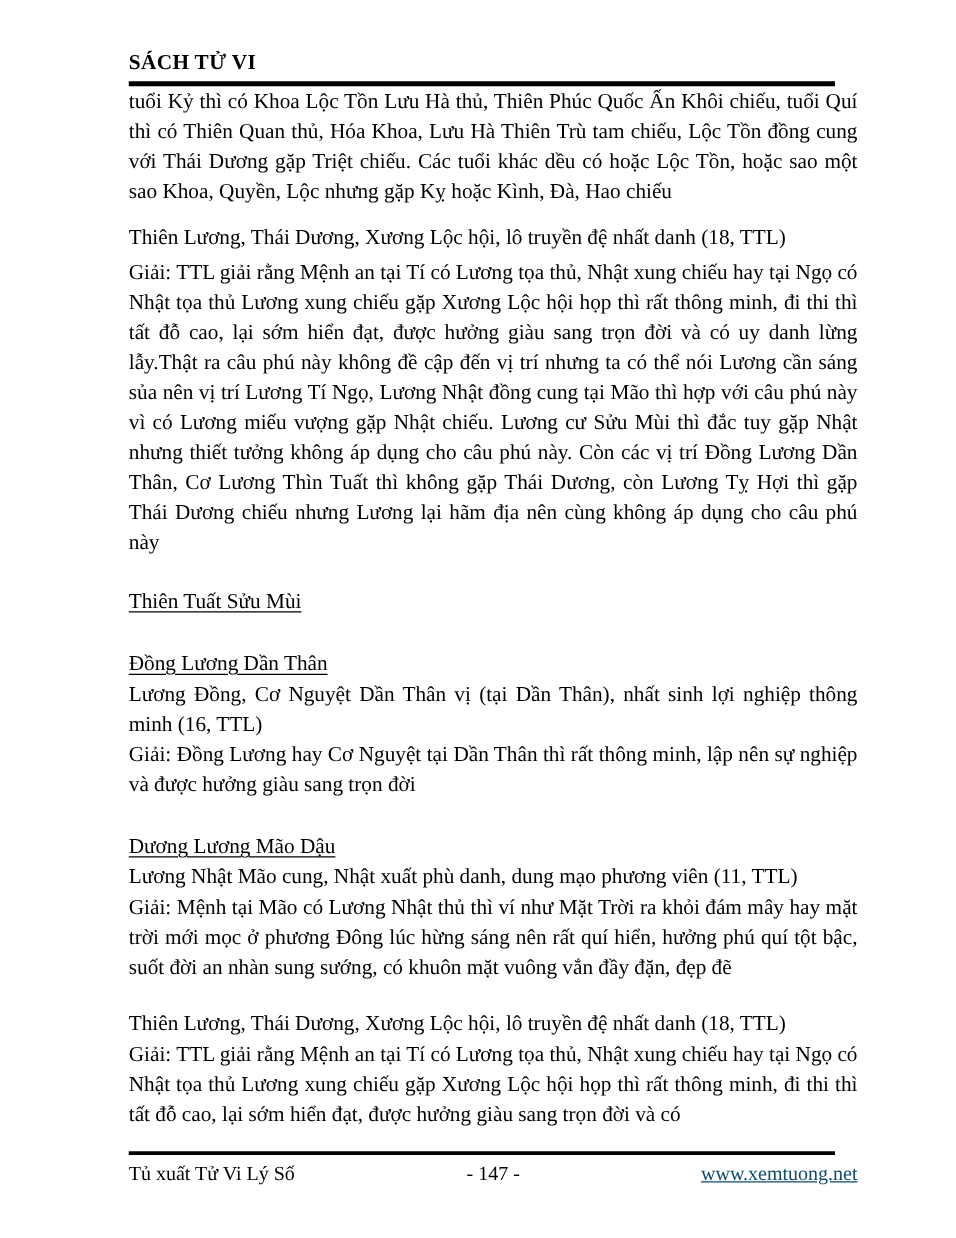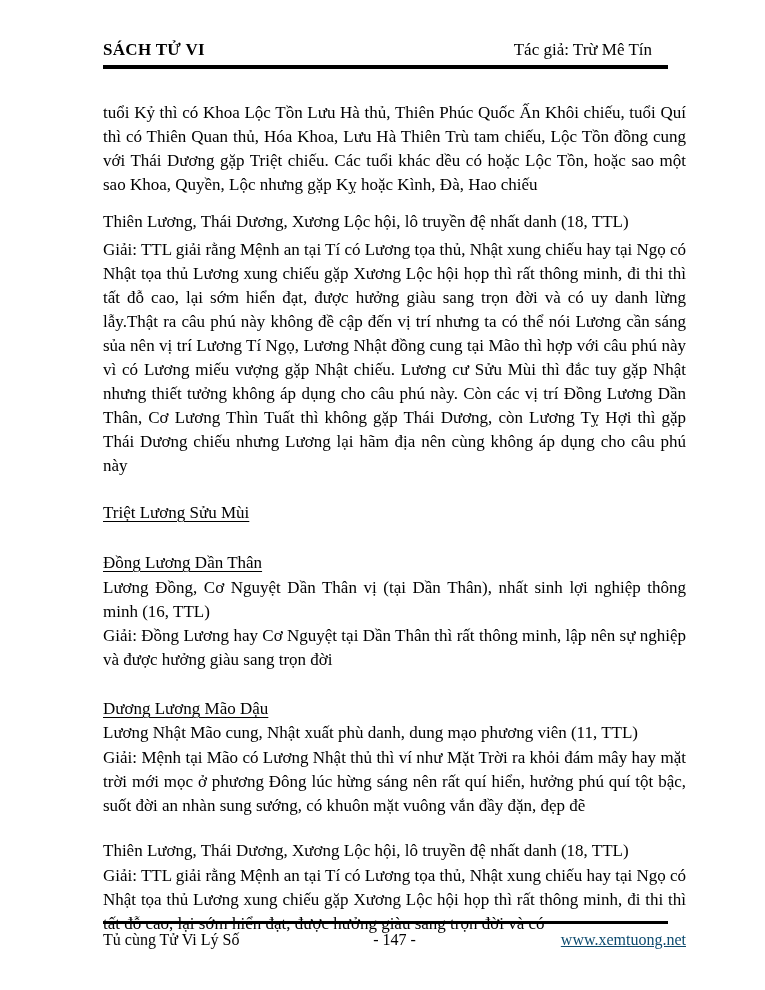--- a/index.html
+++ b/index.html
@@ -78,7 +78,6 @@
 
   <div class="header-row">
     <span class="header-title">SÁCH TỬ VI</span>
-    <span class="header-author">Tác giả: Trừ Mê Tín</span>
   </div>
   <div class="rule"></div>
 

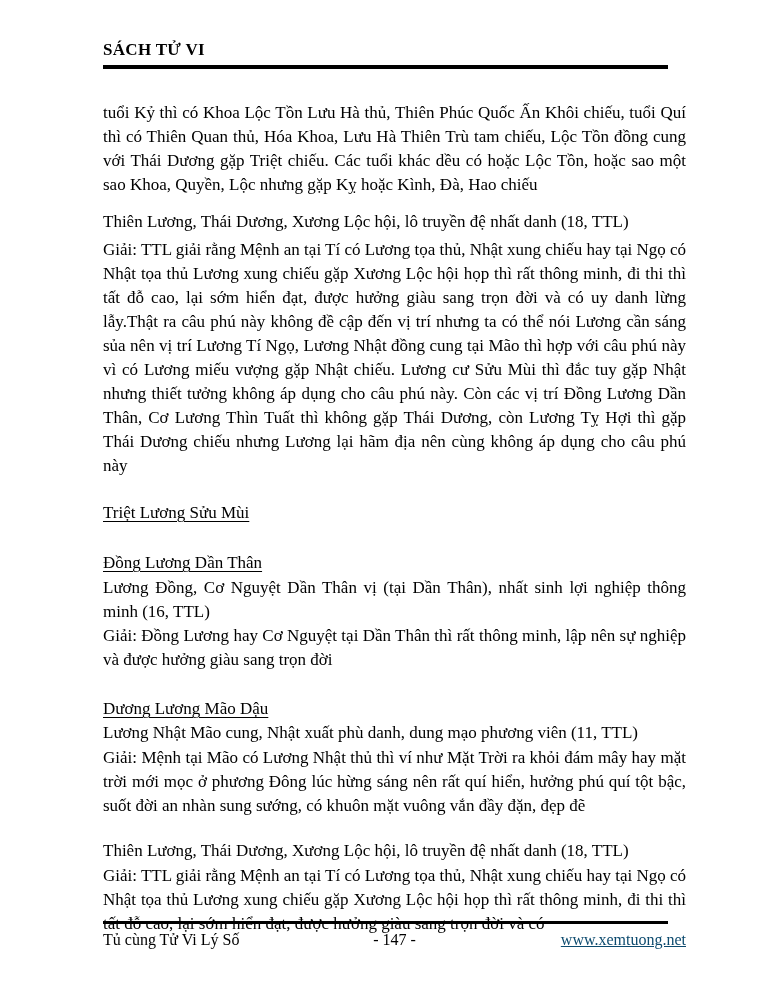--- a/index.html
+++ b/index.html
@@ -36,7 +36,7 @@
     text-decoration: underline;
     text-underline-offset: 3px;
   }
-  .mt32 { margin-top: 32px; }
+  .mt32 { }
   .mt13 { margin-top: 13px; }
   .mt4  { margin-top: 4px; }
   .mt23 { margin-top: 23px; }

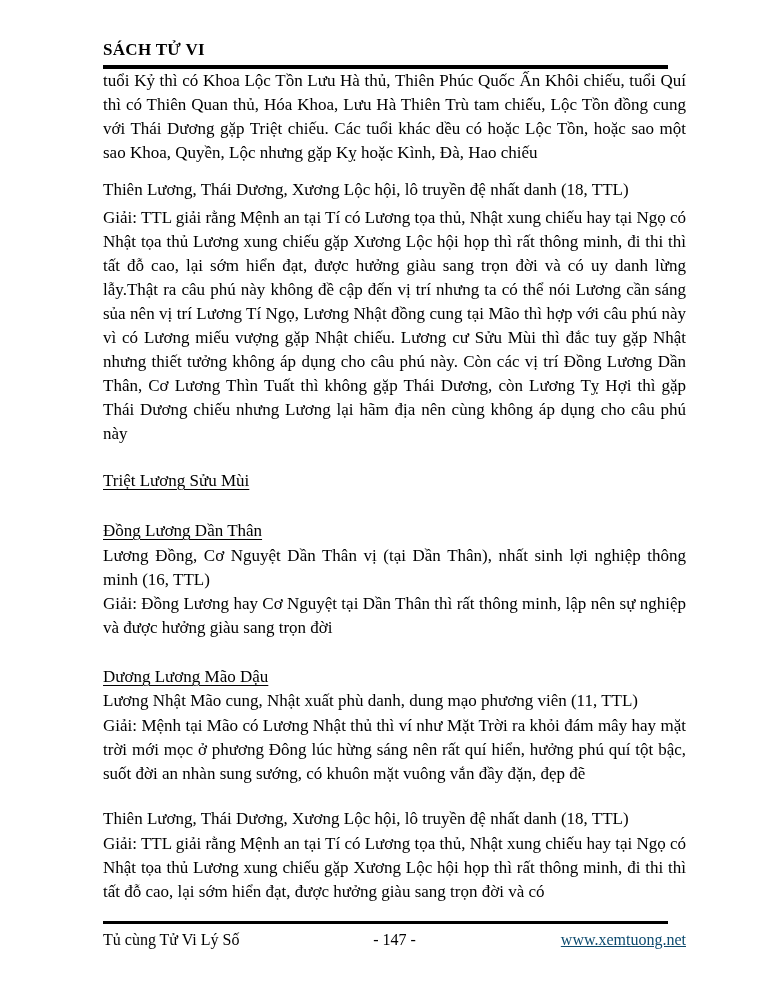--- a/index.html
+++ b/index.html
@@ -85,7 +85,7 @@
     <p class="para mt32">tuổi Kỷ thì có Khoa Lộc Tồn Lưu Hà thủ, Thiên Phúc Quốc Ấn Khôi chiếu, tuổi Quí thì có Thiên Quan thủ, Hóa Khoa, Lưu Hà Thiên Trù tam chiếu, Lộc Tồn đồng cung với Thái Dương gặp Triệt chiếu. Các tuổi khác dều có hoặc Lộc Tồn, hoặc sao một sao Khoa, Quyền, Lộc  nhưng gặp Kỵ hoặc Kình, Đà, Hao chiếu</p>
     <p class="verse mt13">Thiên Lương, Thái Dương, Xương Lộc hội, lô truyền đệ nhất danh  (18, TTL)</p>
     <p class="para mt4">Giải: TTL giải rằng Mệnh an tại Tí có Lương tọa thủ, Nhật xung chiếu hay tại Ngọ có Nhật tọa thủ Lương xung chiếu gặp Xương Lộc hội họp thì rất thông minh, đi thi thì tất đỗ cao, lại sớm hiển đạt, được hưởng giàu sang trọn đời và có uy danh lừng lẫy.Thật ra câu phú này không đề cập đến vị trí nhưng ta có thể nói Lương cần sáng sủa nên vị trí Lương Tí Ngọ, Lương Nhật đồng cung tại Mão thì hợp với câu phú này vì có Lương miếu vượng gặp Nhật chiếu. Lương cư Sửu Mùi thì đắc tuy gặp Nhật nhưng thiết tưởng không áp dụng cho câu phú này. Còn các vị trí Đồng Lương Dần Thân, Cơ Lương Thìn Tuất thì không gặp Thái Dương, còn Lương Tỵ Hợi thì gặp Thái Dương chiếu nhưng Lương lại hãm địa nên cùng không áp dụng cho câu phú này</p>
-    <p class="heading mt23">Triệt Lương Sửu Mùi</p>
+    <p class="heading mt23">Thiên Tuất Sửu Mùi</p>
     <p class="heading mt26">Đồng Lương Dần Thân</p>
     <p class="para mt1">Lương Đồng, Cơ Nguyệt Dần Thân vị (tại Dần Thân), nhất sinh lợi nghiệp thông minh (16, TTL)</p>
     <p class="para mt2">Giải: Đồng Lương hay Cơ Nguyệt  tại Dần Thân thì rất thông minh, lập nên sự nghiệp và được hưởng giàu sang trọn đời</p>

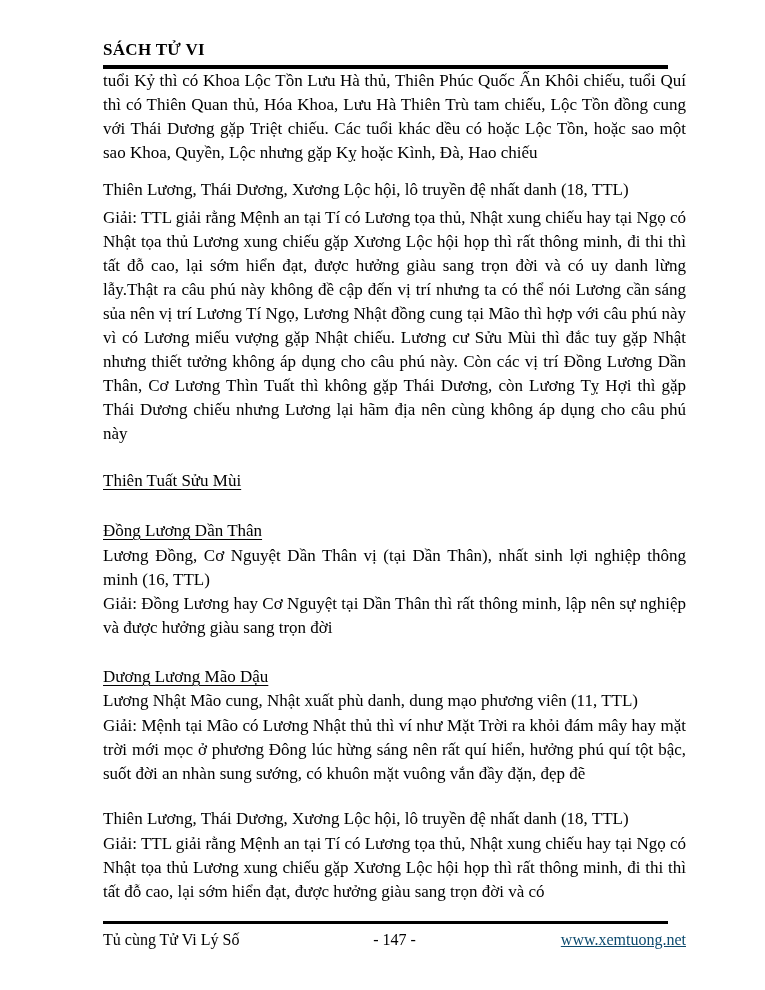--- a/index.html
+++ b/index.html
@@ -99,7 +99,7 @@
   <div class="footer">
     <div class="footer-rule"></div>
     <div class="footer-row">
-      <span class="footer-left">Tủ cùng Tử Vi Lý Số</span>
+      <span class="footer-left">Tủ xuất Tử Vi Lý Số</span>
       <span class="footer-center">- 147 -</span>
       <span class="footer-right">
         <a class="site-link">www.xemtuong.net</a>

